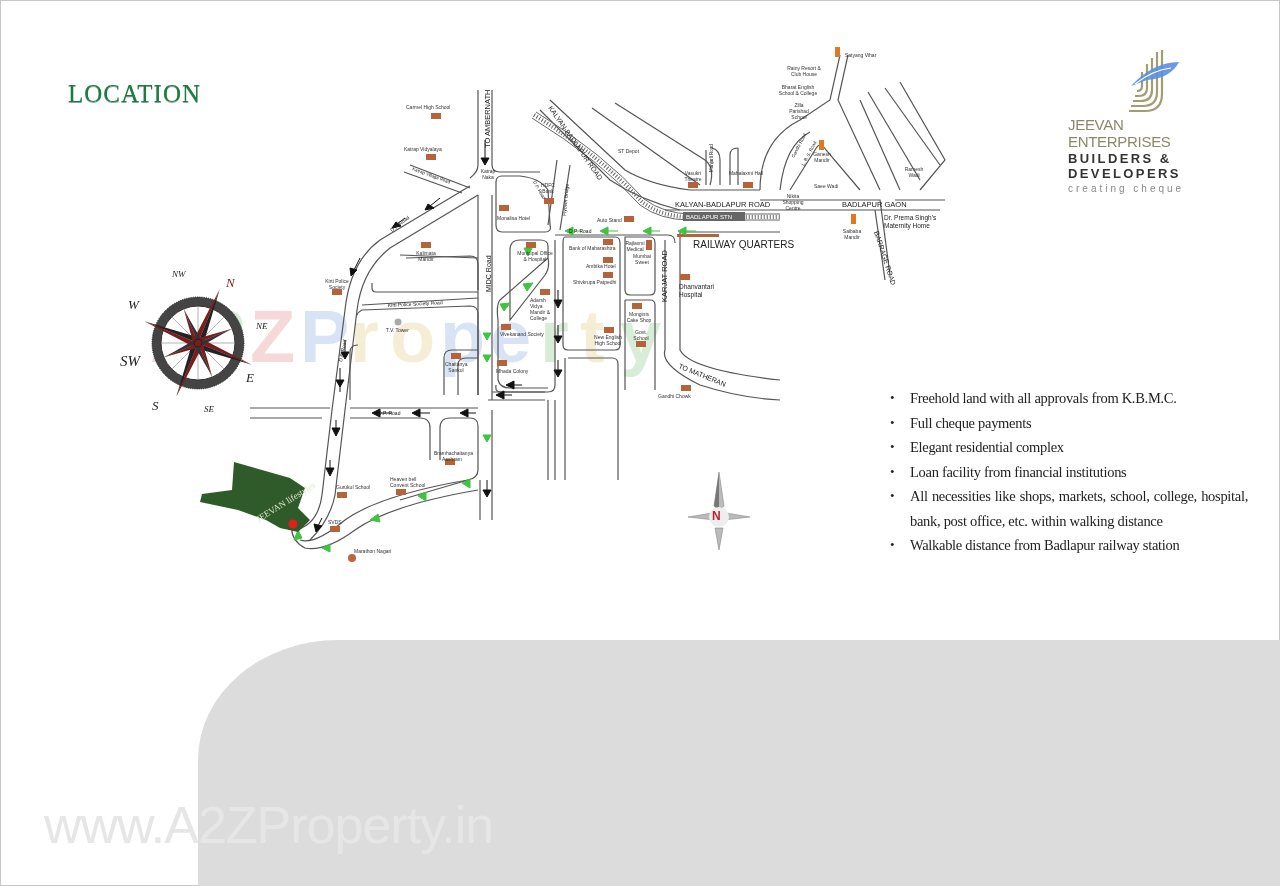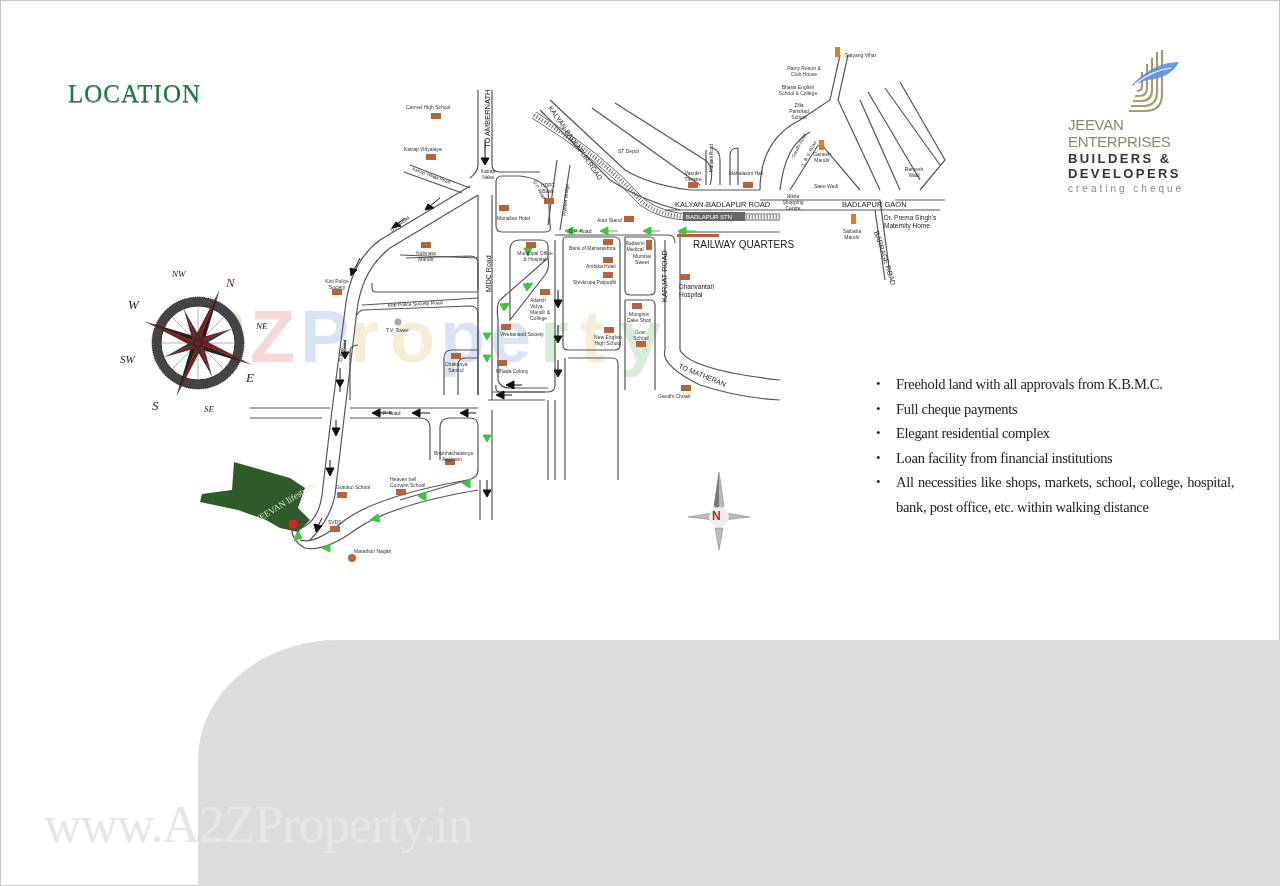--- a/index.html
+++ b/index.html
@@ -371,7 +371,7 @@
   <div class="compass-lbl" style="left:246px;top:370px;font-size:13px">E</div>
   <div class="compass-lbl" style="left:204px;top:404px;font-size:9px">SE</div>
   <div class="compass-lbl" style="left:152px;top:398px;font-size:13px">S</div>
-  <div class="compass-lbl" style="left:120px;top:353px;font-size:11px">SW</div>
+  <div class="compass-lbl" style="left:120px;top:353px;font-size:15px">SW</div>
   <div class="compass-lbl" style="left:128px;top:297px;font-size:13px">W</div>
   <div class="compass-lbl" style="left:172px;top:269px;font-size:9px">NW</div>
 

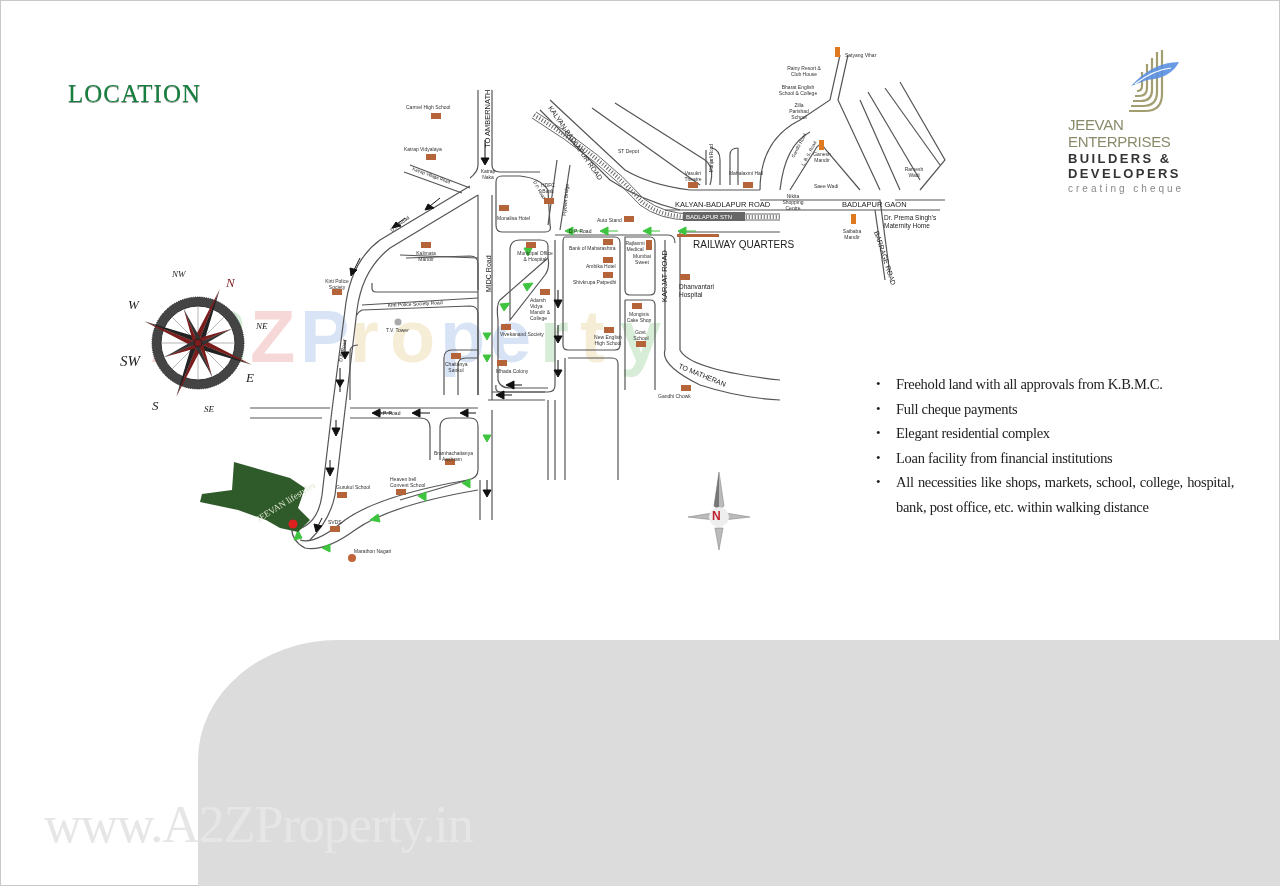--- a/index.html
+++ b/index.html
@@ -17,7 +17,7 @@
   .lbl{position:absolute;font-size:5px;color:#333;line-height:6px;text-align:center;white-space:nowrap;}
   .lbl-lg{position:absolute;font-size:10px;color:#222;white-space:nowrap;padding-left:16px;}
   .lbl-md{position:absolute;font-size:6.5px;color:#222;line-height:8px;white-space:nowrap;}
-  .bullets{position:absolute;left:872px;top:370px;width:360px;font-family:"Liberation Serif",serif;font-size:14.5px;color:#222;margin:2px;padding:0;list-style:none;}
+  .bullets{position:absolute;left:872px;top:370px;width:360px;font-family:"Liberation Serif",serif;font-size:14.5px;color:#222;margin:16px;padding:0;list-style:none;}
   .bullets li{position:relative;padding-left:22px;line-height:24.5px;text-align:justify;letter-spacing:-0.3px;}
   .bullets li::before{content:"\2022";position:absolute;left:2px;top:0;font-size:13px;}
   .compass-lbl{position:absolute;font-family:"Liberation Serif",serif;font-style:italic;color:#222;}

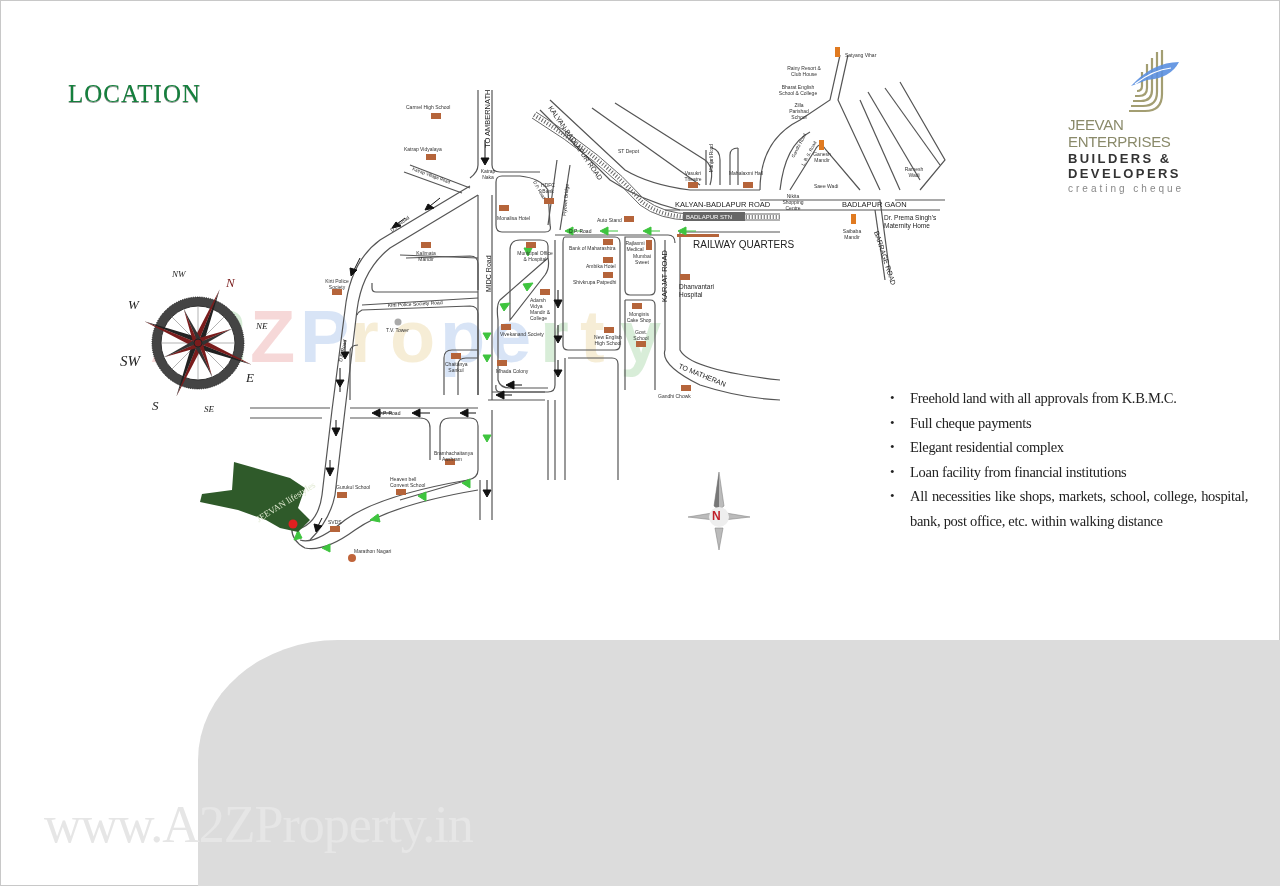--- a/index.html
+++ b/index.html
@@ -394,6 +394,7 @@
   <li>Elegant residential complex</li>
   <li>Loan facility from  financial institutions</li>
   <li>All necessities like shops, markets, school, college, hospital, bank, post office, etc. within walking distance</li>
+  <li>Walkable distance from Badlapur railway station</li>
 </ul>
 
 </body></html>

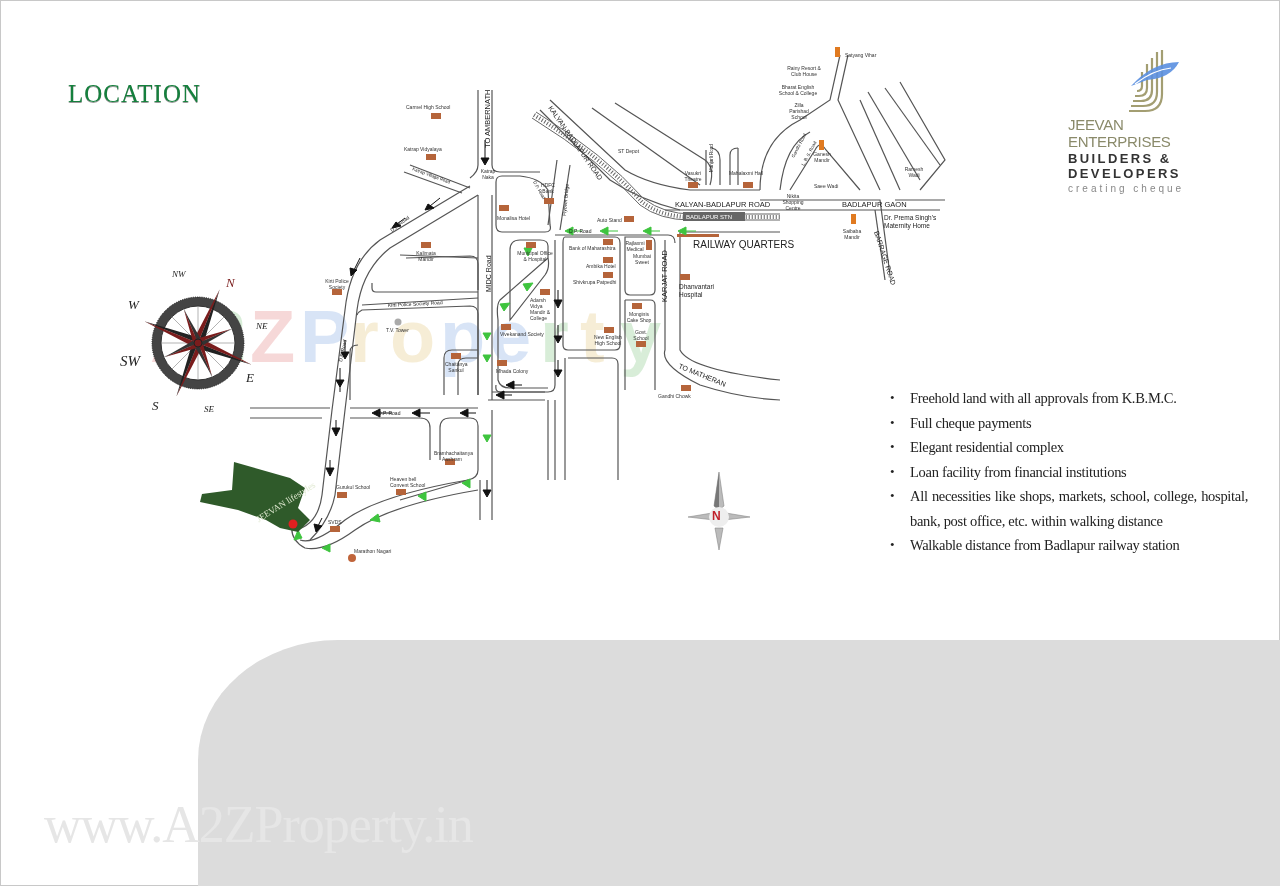--- a/index.html
+++ b/index.html
@@ -6,7 +6,7 @@
   body{width:1280px;height:886px;position:relative;overflow:hidden;background:#ffffff;font-family:"Liberation Sans",sans-serif;}
   .frame{position:absolute;left:0;top:0;width:1278px;height:884px;border:1px solid #c8c8c8;}
   .grey-panel{position:absolute;left:198px;top:640px;width:1082px;height:246px;background:#dcdcdc;border-top-left-radius:140px 120px;}
-  .watermark-bottom{position:absolute;left:44px;top:795px;font-size:52px;color:#e6e6e6;letter-spacing:-1px;font-family:Liberation Serif, serif;}
+  .watermark-bottom{position:absolute;left:44px;top:795px;font-size:52px;color:#e6e6e6;letter-spacing:-1px;font-family:Liberation Sans, sans-serif;}
   .title{position:absolute;left:68px;top:80px;font-family:"Liberation Serif",serif;font-size:25px;letter-spacing:1px;color:#15803d;text-shadow:0 1px 0 #999;}
   .logo{position:absolute;left:1068px;top:48px;width:160px;text-align:left;}
   .logo svg{display:block;margin:0 auto;}

